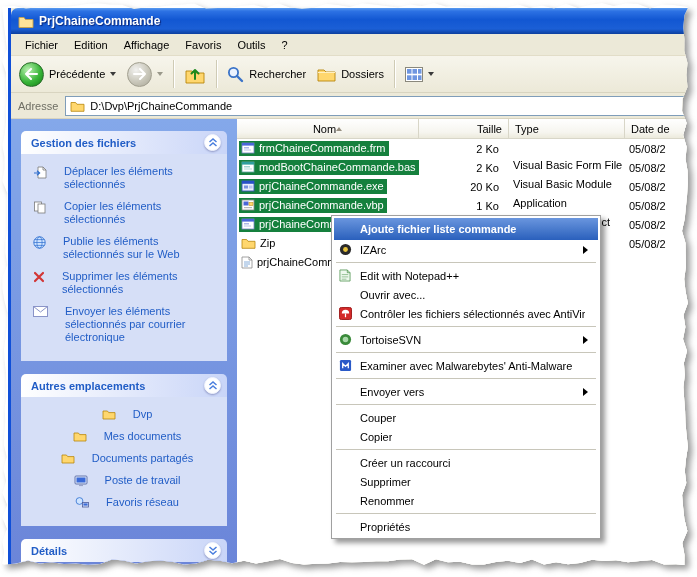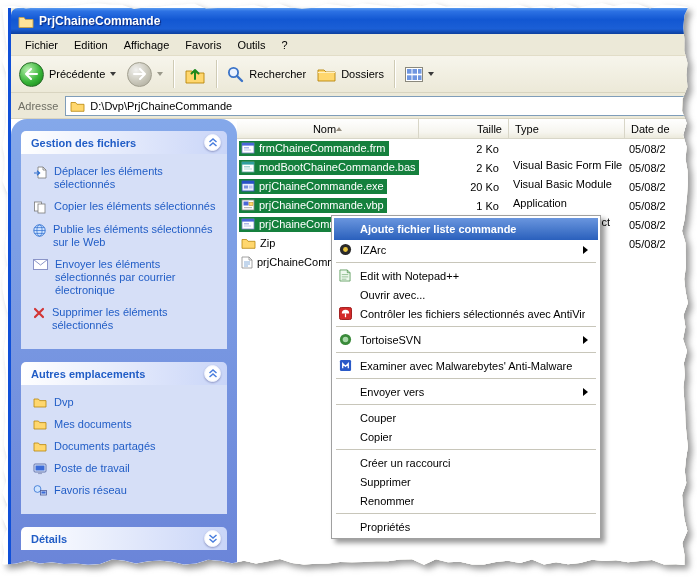--- a/index.html
+++ b/index.html
@@ -37,7 +37,7 @@
 
   .content { display:flex; height:459px; background:#fff; }
   .taskpane { width:226px; flex:none; background:linear-gradient(180deg,#84a8ea,#6a84d8);
-    padding:12px 10px; overflow:hidden;border-radius:16px; }
+    padding:12px 10px; overflow:hidden; }
   .tsection { margin-bottom:13px; }
   .tshead { height:23px; border-radius:5px 5px 0 0; display:flex; align-items:center;
     justify-content:space-between; padding:0 6px 0 10px; color:#215dc6; font-weight:bold; font-size:11px;

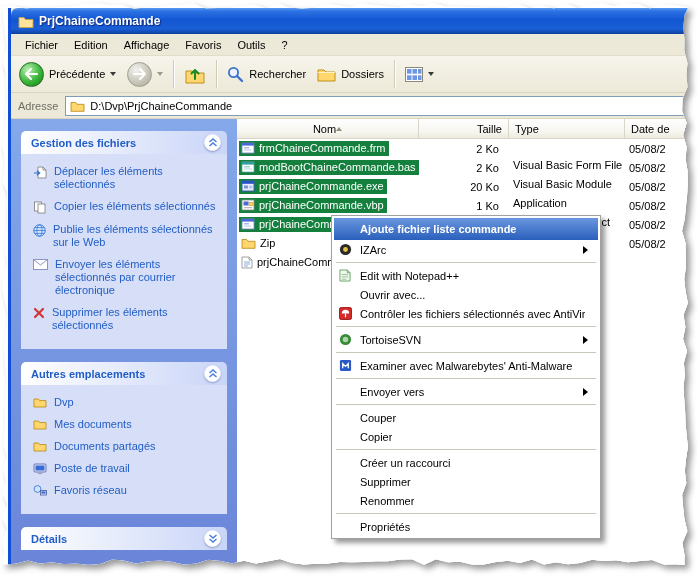--- a/index.html
+++ b/index.html
@@ -45,8 +45,8 @@
   .chevbtn { width:17px; height:17px; border-radius:50%; background:#fff; border:1px solid #f0f4ff;
     display:flex; align-items:center; justify-content:center; box-shadow:0 1px 2px rgba(0,0,80,.3); flex:none; }
   .tsbody { background:#d6dff7; padding:11px 6px 8px 12px; }
-  .titem { display:flex; gap:7px; margin-bottom:9px; font-size:11px; line-height:13px;
-    color:#215dc6; cursor:pointer; }
+  .titem { display:flex; gap:17px; margin-bottom:9px; font-size:11px; line-height:13px;
+    color:#215dc6; cursor:pointer;justify-content:center; }
   .titem svg { flex:none; margin-top:1px; }
 
   .filearea { flex:1; position:relative; background:#fff; font-size:11px; overflow:hidden; }

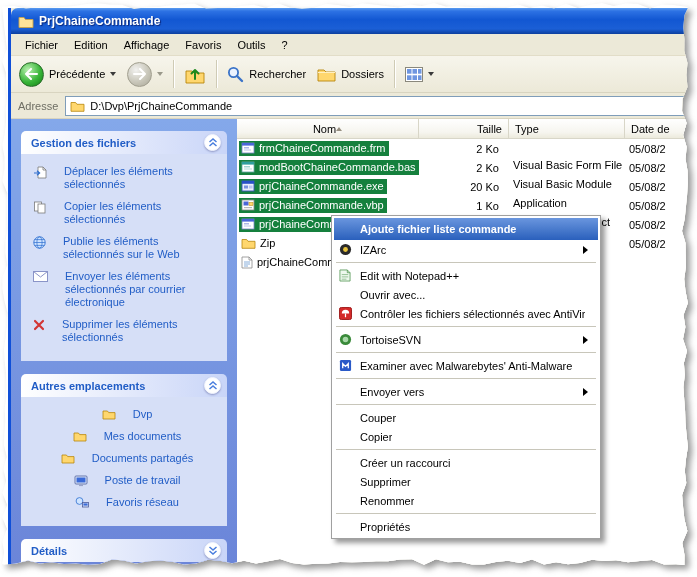--- a/index.html
+++ b/index.html
@@ -205,17 +205,17 @@
               <span>Publie les éléments sélectionnés sur le Web</span>
             </div>
             <div class="titem">
+              <svg width="12" height="12" viewBox="0 0 12 12">
+                      <path d="M2 2 L10 10 M10 2 L2 10" stroke="#d23535" stroke-width="2.2" stroke-linecap="round"></path>
+                    </svg>
+              <span>Supprimer les éléments sélectionnés</span>
+            </div>
+            <div class="titem">
               <svg width="15" height="11" viewBox="0 0 15 11">
                       <rect x=".5" y=".5" width="14" height="10" fill="#fff" stroke="#8a94c8"></rect>
                       <path d="M.5 .5 L7.5 6 L14.5 .5" fill="none" stroke="#8a94c8"></path>
                     </svg>
               <span>Envoyer les éléments sélectionnés par courrier électronique</span>
-            </div>
-            <div class="titem">
-              <svg width="12" height="12" viewBox="0 0 12 12">
-                      <path d="M2 2 L10 10 M10 2 L2 10" stroke="#d23535" stroke-width="2.2" stroke-linecap="round"></path>
-                    </svg>
-              <span>Supprimer les éléments sélectionnés</span>
             </div>
           </div>
         </div>

